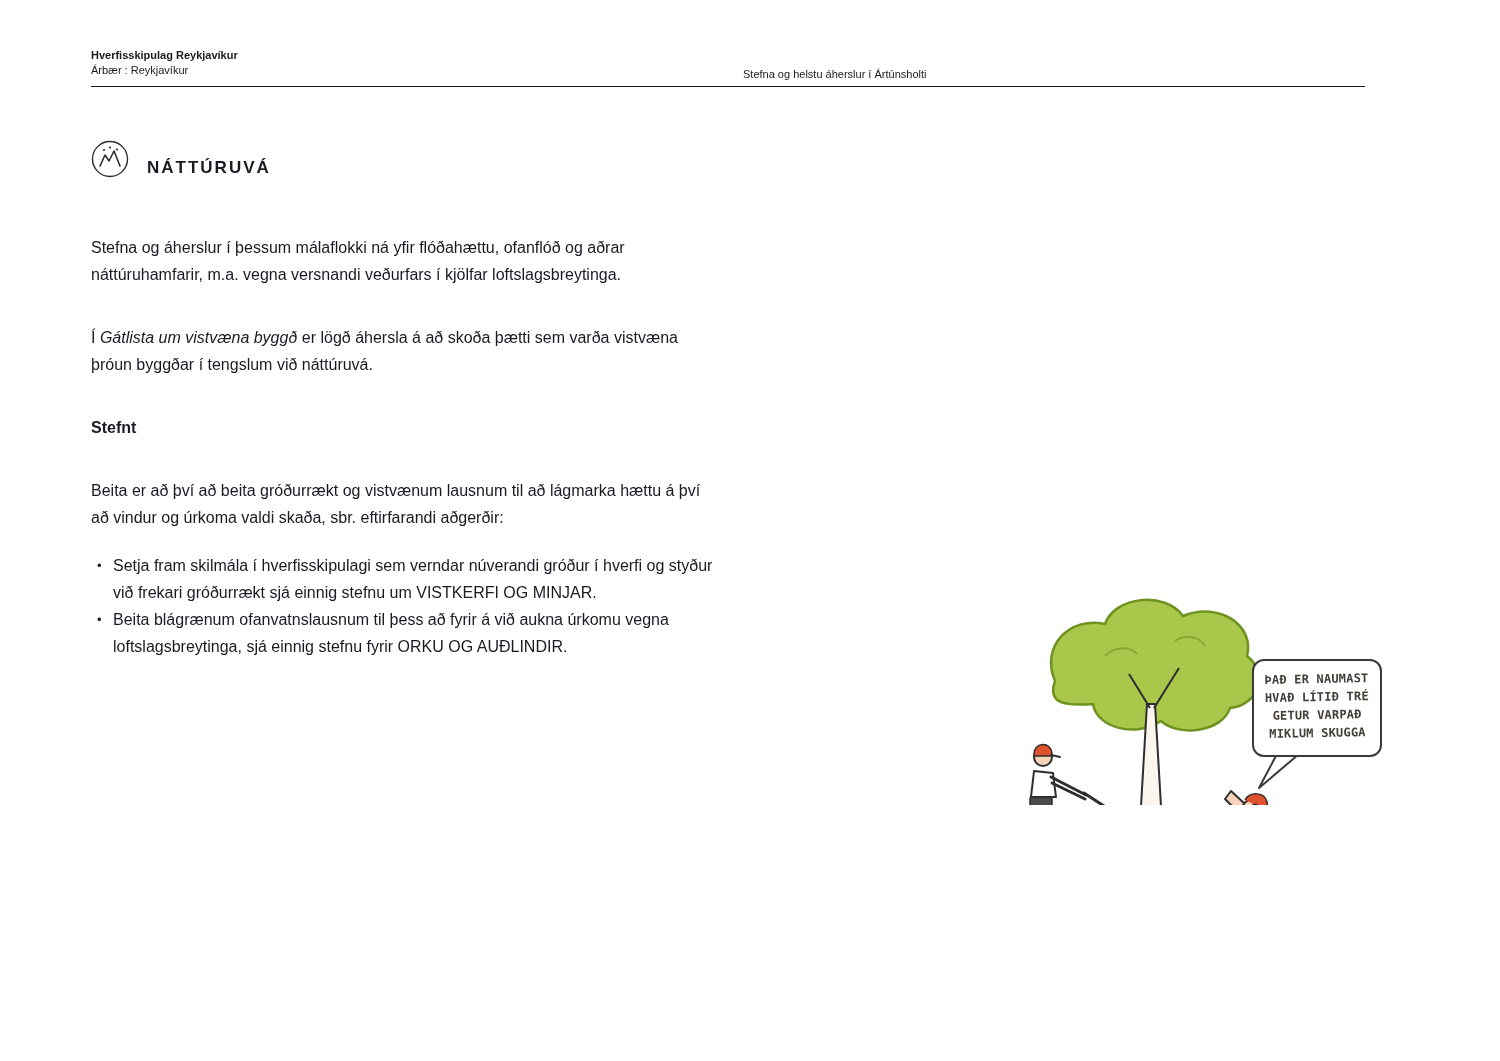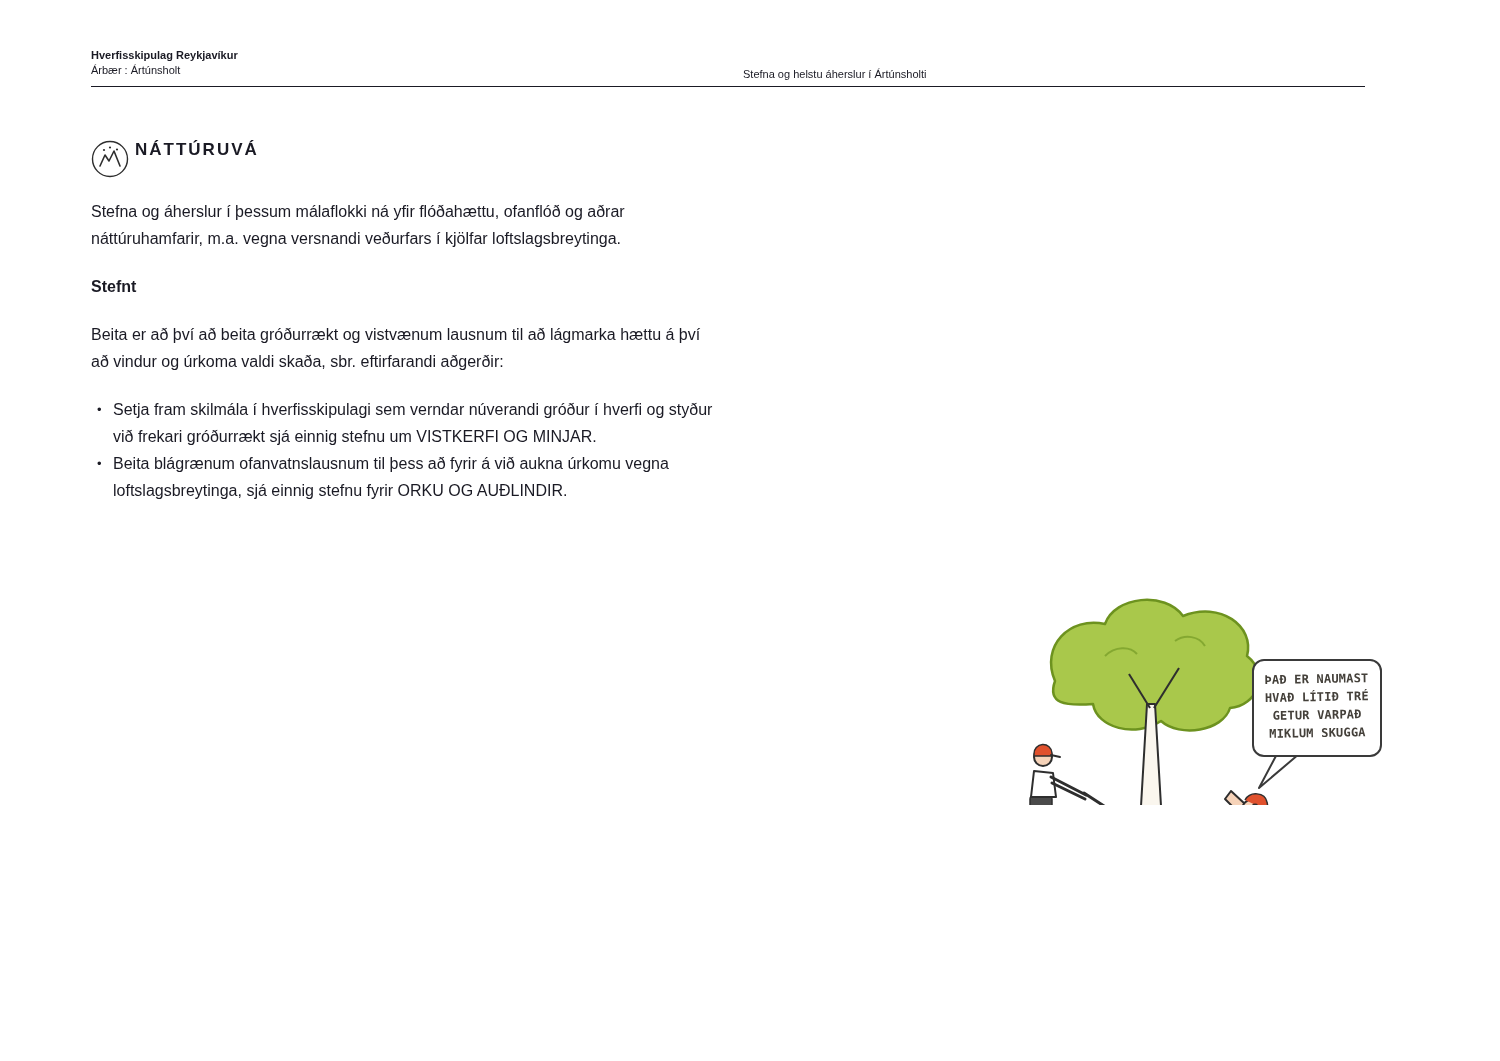--- a/index.html
+++ b/index.html
@@ -74,7 +74,7 @@
 
   <div class="header-left">
     <div class="doc-title">Hverfisskipulag Reykjavíkur</div>
-    <div class="doc-subtitle">Árbær : Ártúnsholt</div>
+    <div class="doc-subtitle">Árbær : Reykjavíkur</div>
   </div>
   <div class="header-right">Stefna og helstu áherslur í Ártúnsholti</div>
   <div class="header-rule"></div>

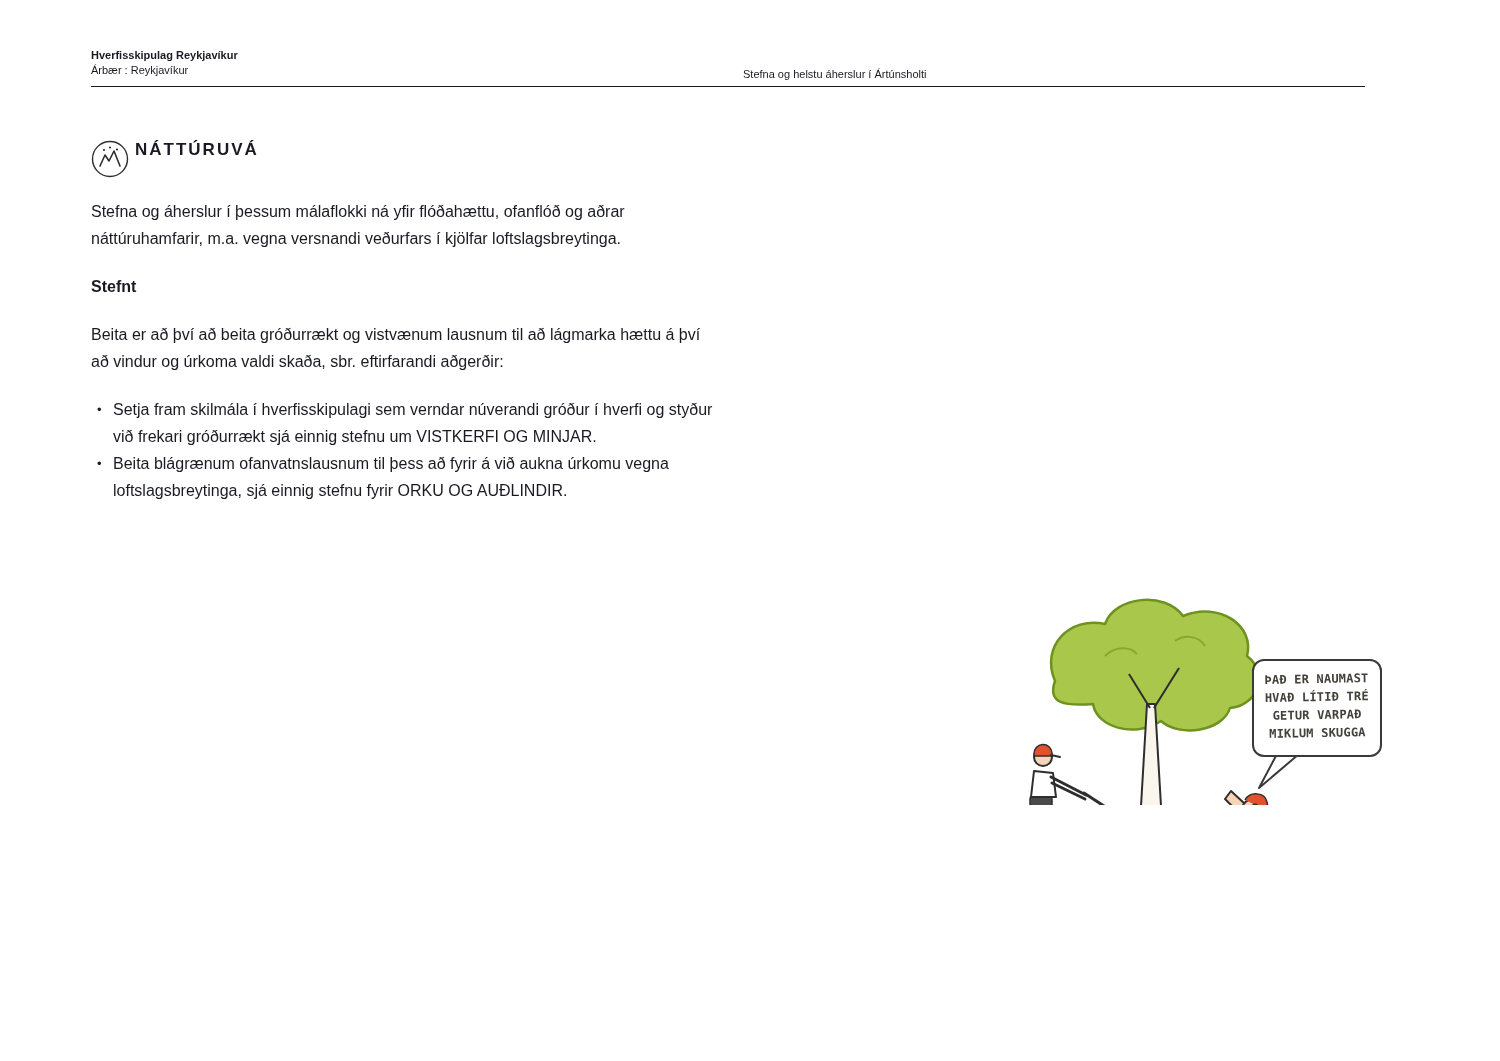--- a/index.html
+++ b/index.html
@@ -30,7 +30,7 @@
   
   .section-head {
     position: absolute; left: 91px; top: 140px;
-    display: flex; align-items: flex-start; gap: 6px;
+    display: flex; align-items: flex-end; gap: 18px;
   }
   .section-icon { width: 38px; height: 38px; display: block; }
   .section-title {

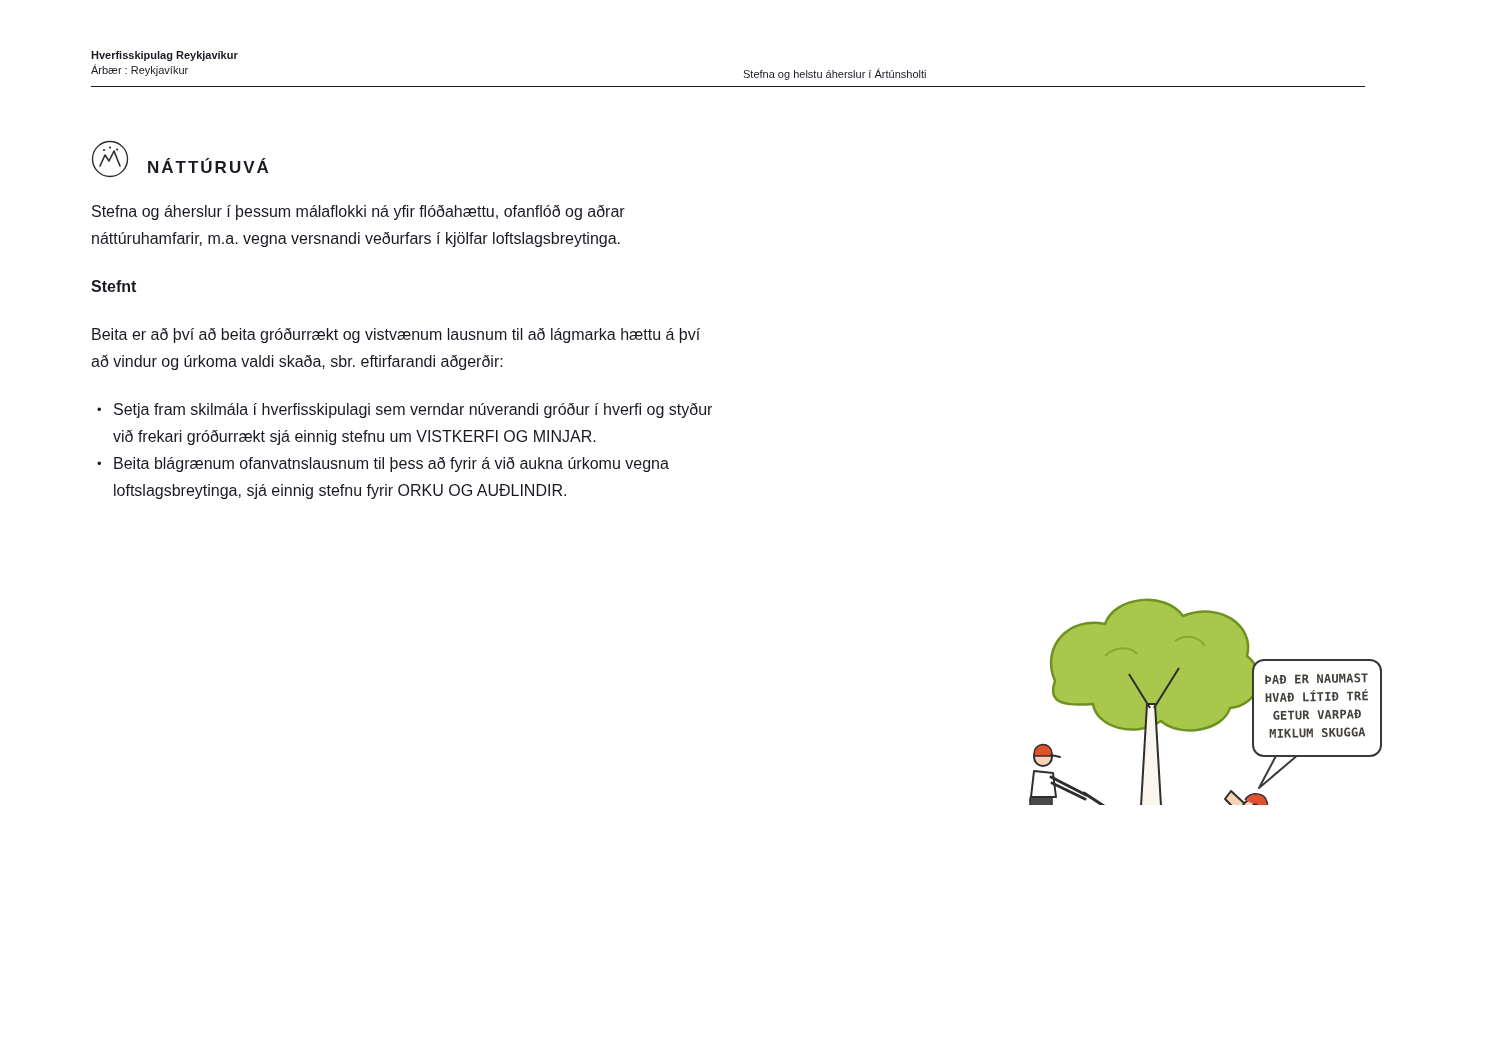--- a/index.html
+++ b/index.html
@@ -41,7 +41,7 @@
     position: absolute; left: 91px; top: 198px; width: 625px;
     font-size: 16px; line-height: 27px;
   }
-  .body-col p { margin-bottom: 21px; }
+  .body-col p { margin-bottom: 21px; margin-top: 36px; }
   .subhead { font-weight: 700; margin-bottom: 0; }
   .stefna-intro { margin-bottom: 27px; }
   .bullet-item { display: flex; margin-bottom: 0; }

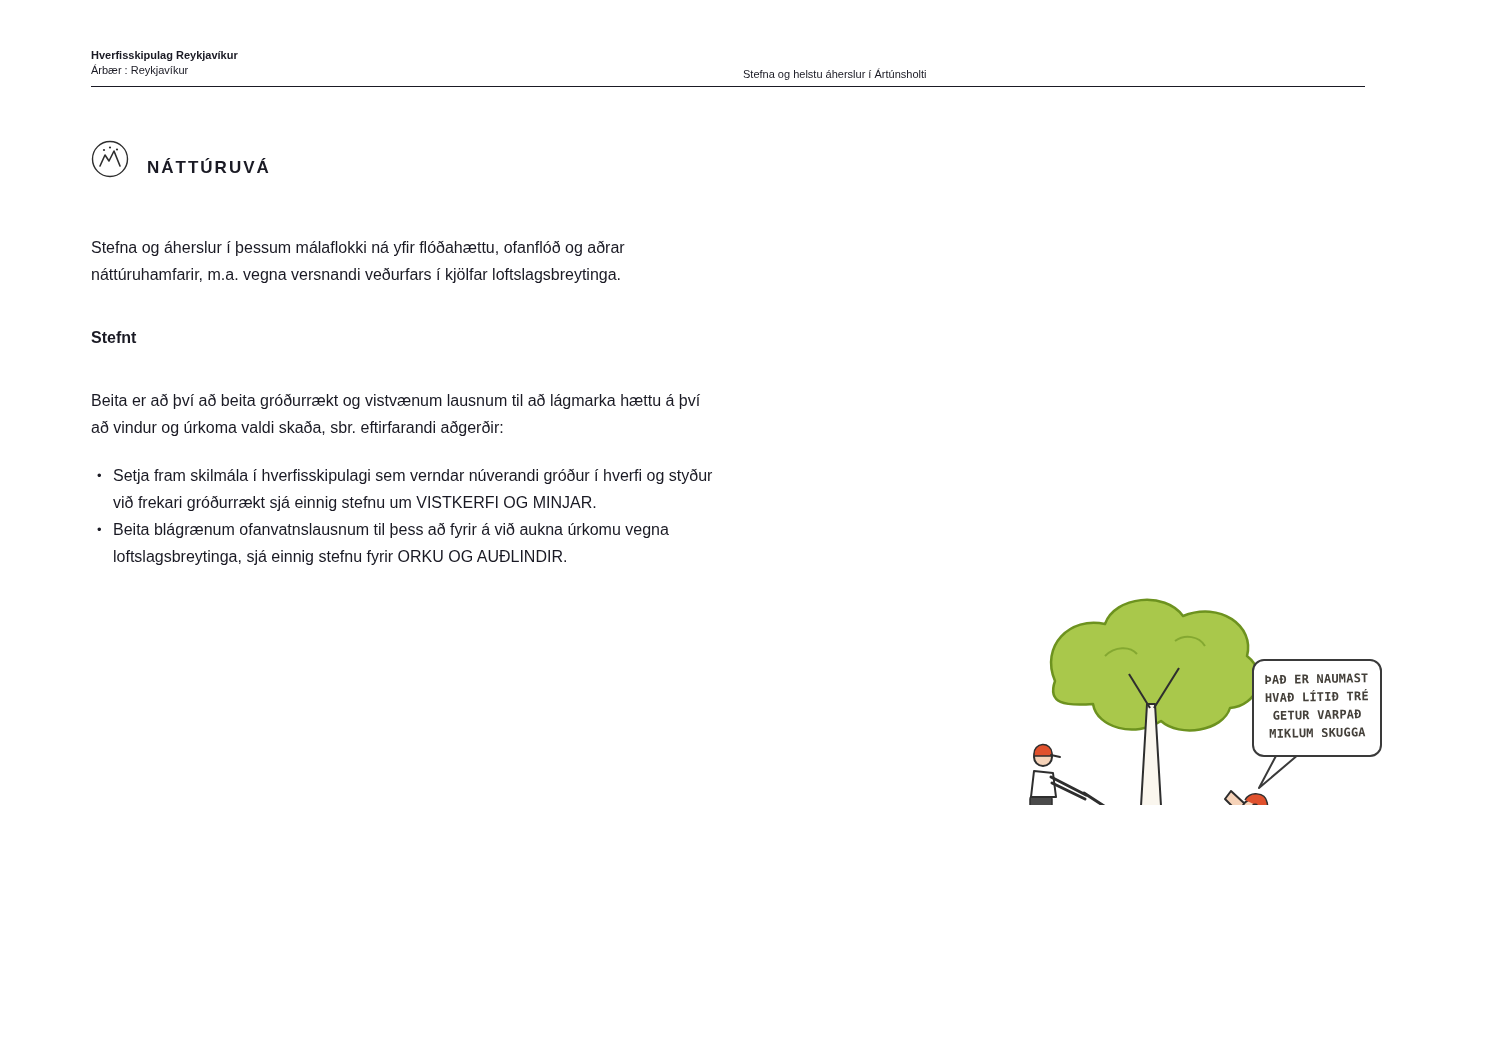--- a/index.html
+++ b/index.html
@@ -92,6 +92,7 @@
 
   <div class="body-col">
     <p>Stefna og áherslur í þessum málaflokki ná yfir flóðahættu, ofanflóð og aðrar náttúruhamfarir, m.a. vegna versnandi veðurfars í kjölfar loftslagsbreytinga.</p>
+    <p><span>Í </span><span class="em">Gátlista um vistvæna byggð</span><span> er lögð áhersla á að skoða þætti sem varða vistvæna þróun byggðar í tengslum við náttúruvá.</span></p>
     <p class="subhead">Stefnt</p>
     <p class="stefna-intro">Beita er að því að beita gróðurrækt og vistvænum lausnum til að lágmarka hættu á því að vindur og úrkoma valdi skaða, sbr. eftirfarandi aðgerðir:</p>
 

